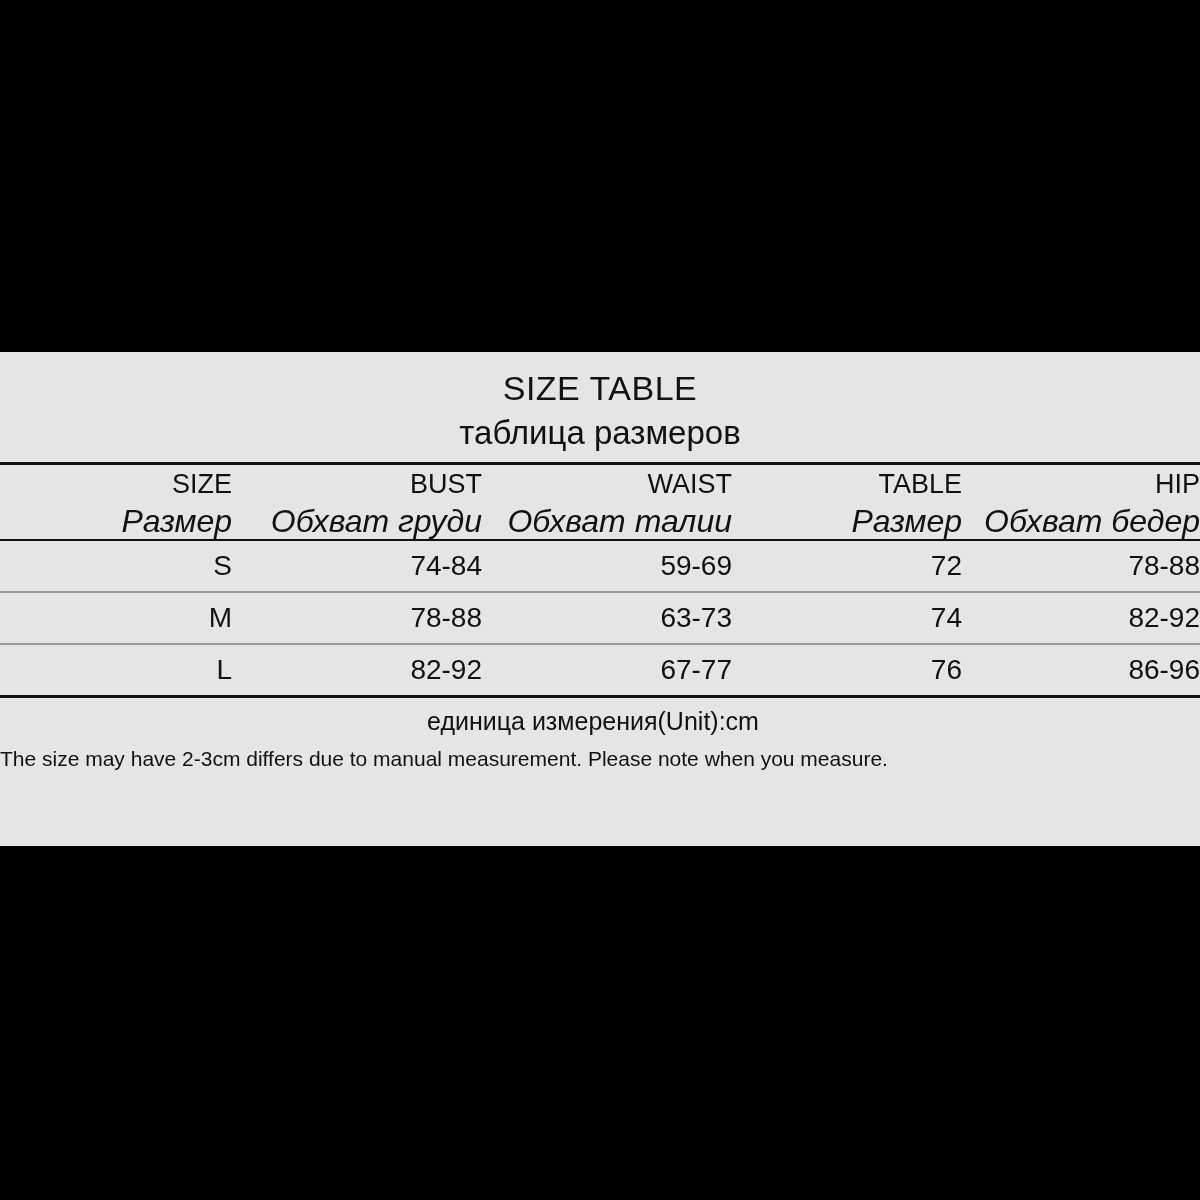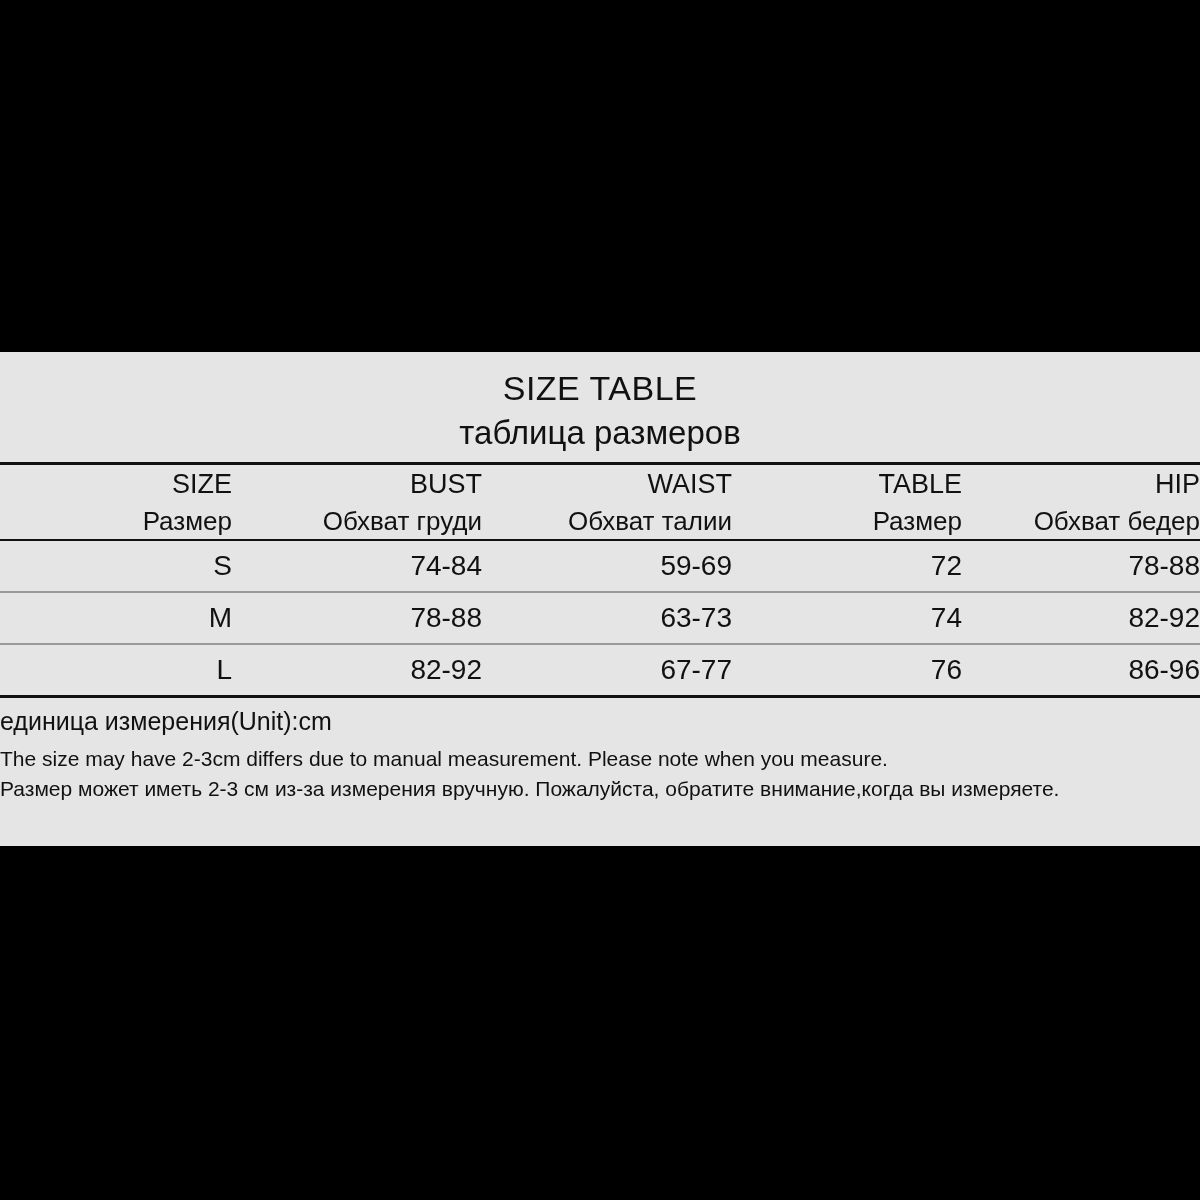--- a/index.html
+++ b/index.html
@@ -71,9 +71,10 @@
     display: block;
   }
   .h-ru {
-    font-size: 26px;
+    font-size: 32px;
     line-height: 36px;
     display: block;
+    font-style: italic;
   }
   .data-row td {
     font-size: 28px;

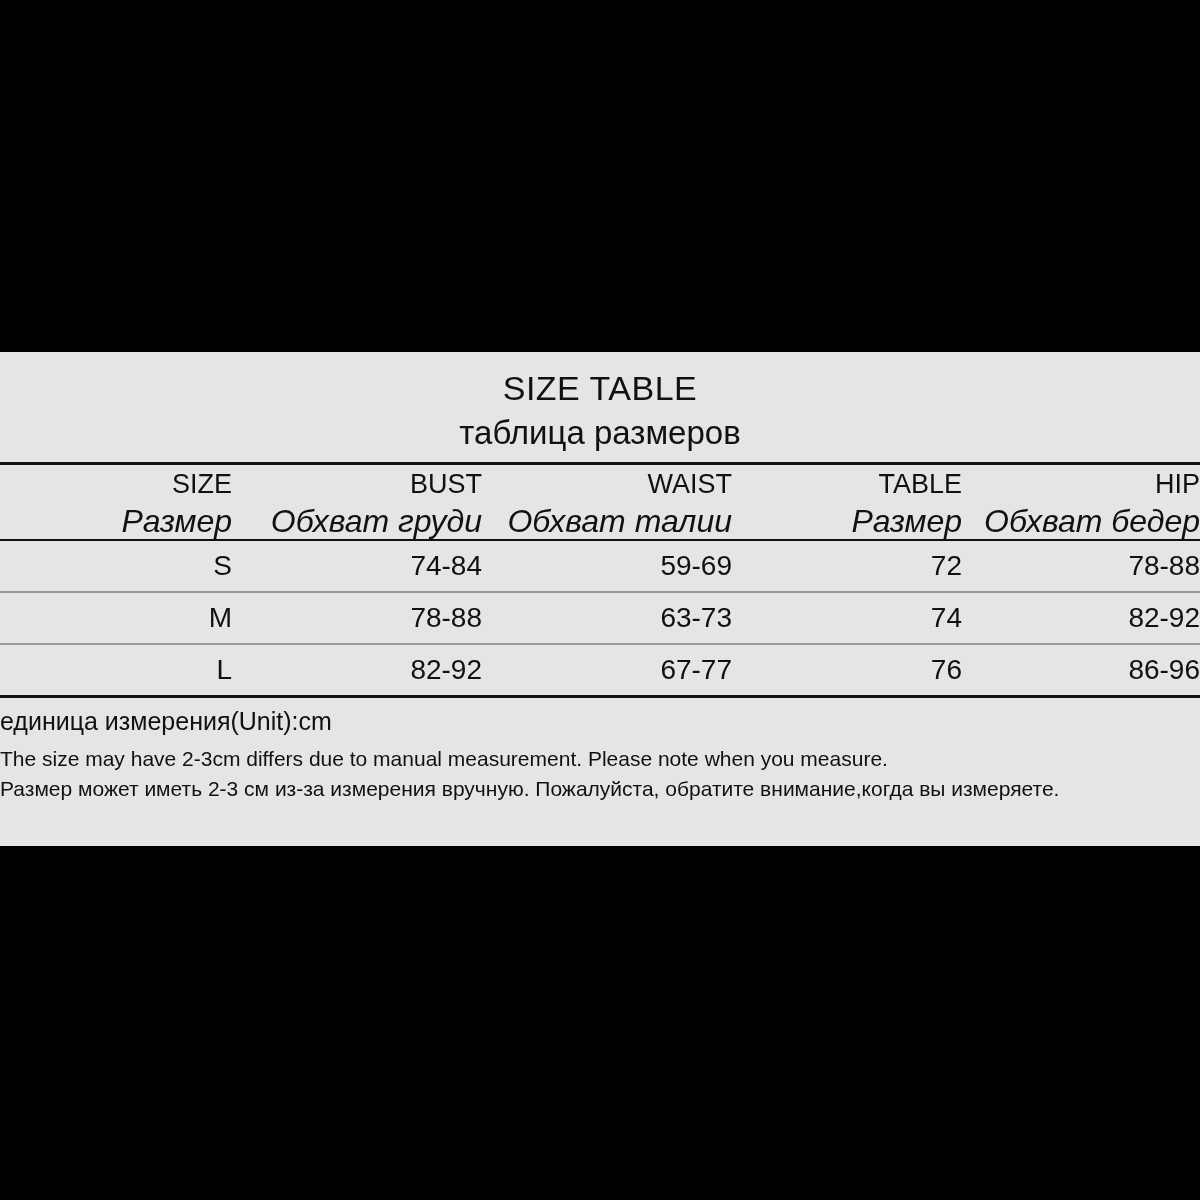--- a/index.html
+++ b/index.html
@@ -92,7 +92,7 @@
   col.c-hip { width: 238px; }
 
   .unit-line {
-    text-align: left;
+    text-align: center;
     font-size: 25px;
     color: #111111;
     padding: 6px 14px 0 0;

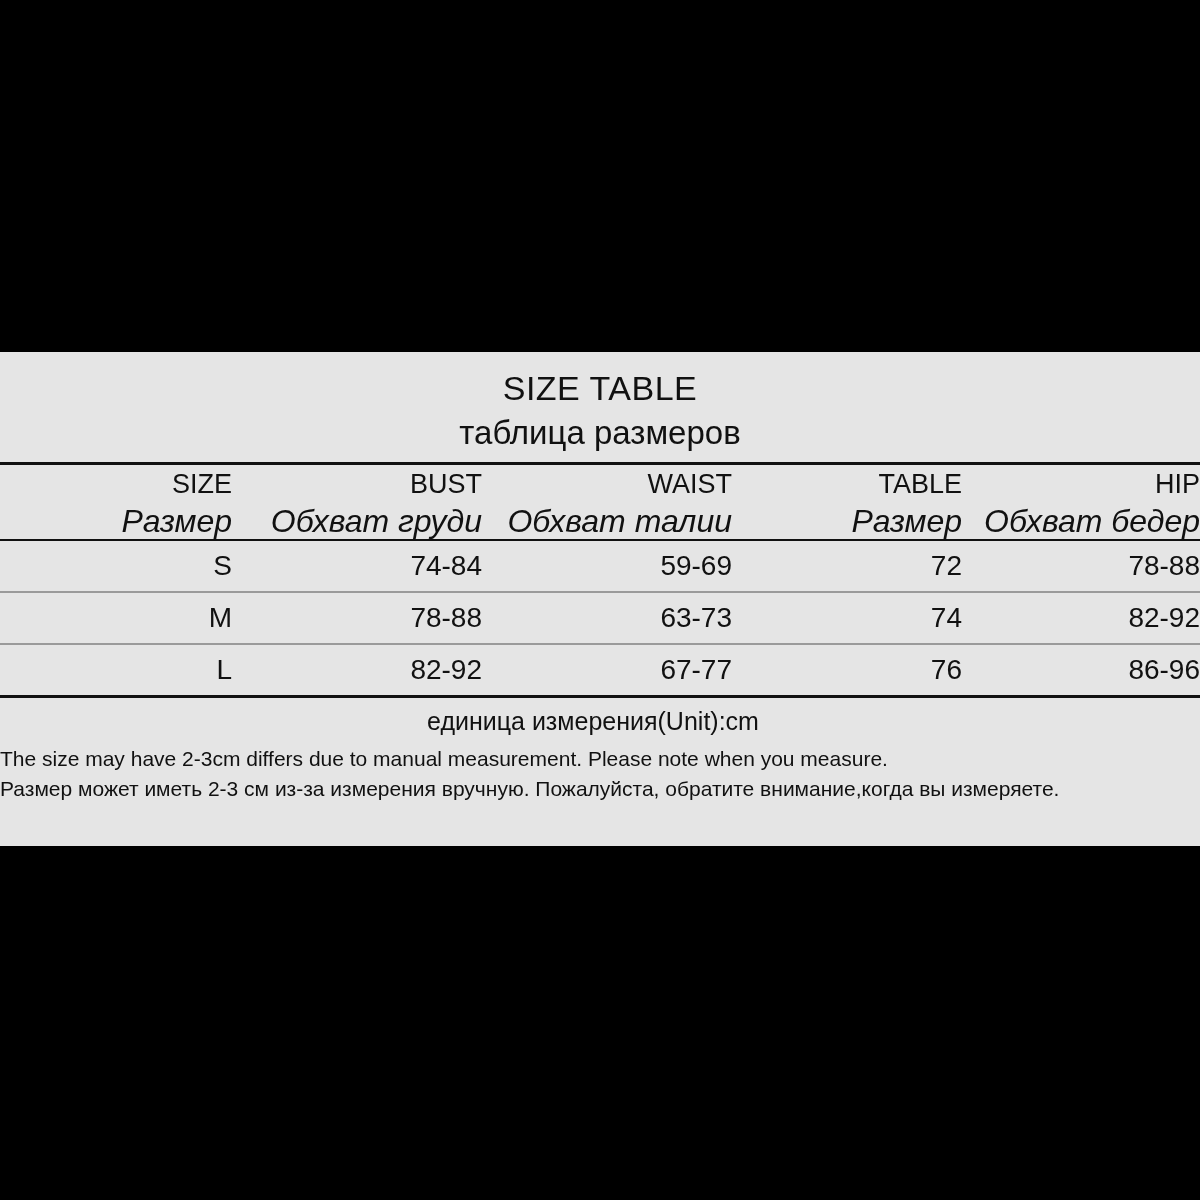--- a/index.html
+++ b/index.html
@@ -183,7 +183,6 @@
     <div class="unit-line">единица измерения(Unit):cm</div>
 
     <div class="note note-en">The size may have 2-3cm differs due to manual measurement. Please note when you measure.</div>
-    <div class="note note-ru">Размер может иметь 2-3 см из-за измерения вручную. Пожалуйста, обратите внимание,когда вы измеряете.</div>
 
   </div>
 </div>

